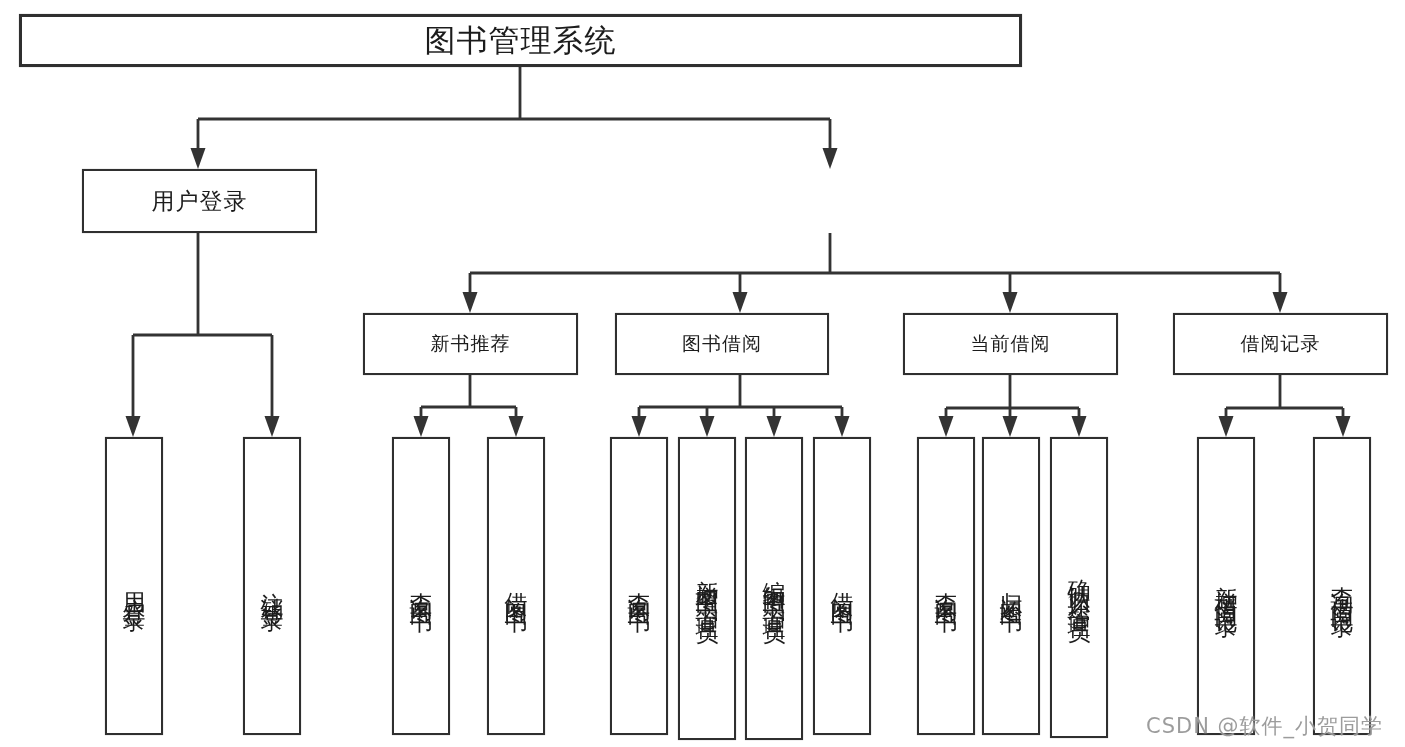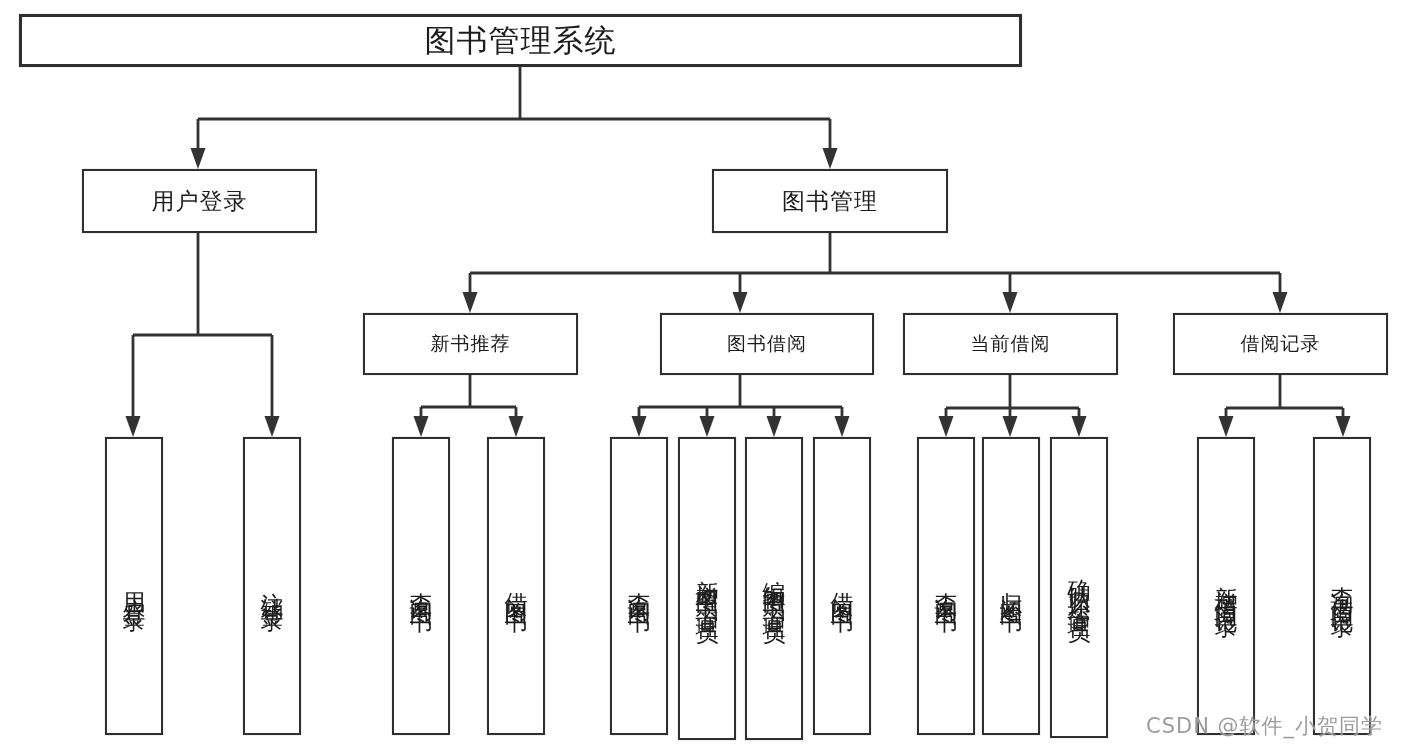--- a/index.html
+++ b/index.html
@@ -155,9 +155,6 @@
   <div class="node lvl2" id="n-user-login">
     <span>用户登录</span>
   </div>
-  <div class="node lvl2" id="n-book-mgmt">
-    <span>图书管理</span>
-  </div>
 
   <div class="node lvl3" id="n-new-book">
     <span>新书推荐</span>

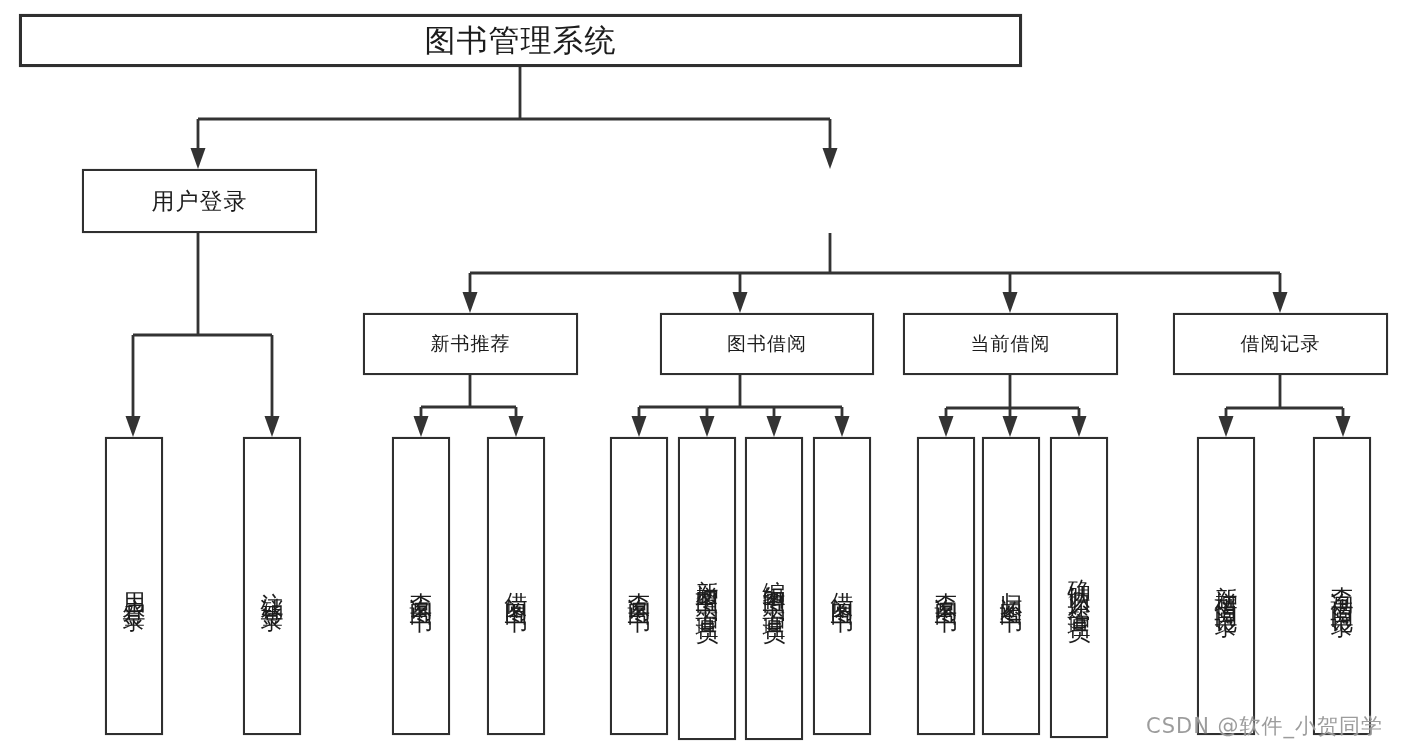--- a/index.html
+++ b/index.html
@@ -68,7 +68,7 @@
   #n-user-login   { left: 82px;  top: 169px; width: 235px; }
   #n-book-mgmt    { left: 712px; top: 169px; width: 236px; }
   #n-new-book     { left: 363px; width: 215px; }
-  #n-book-borrow  { left: 660px; width: 214px; }
+  #n-book-borrow  { left: 615px; width: 214px; }
   #n-cur-borrow   { left: 903px; width: 215px; }
   #n-records      { left: 1173px; width: 215px; }
   #leaf-0  { left: 105px; }

